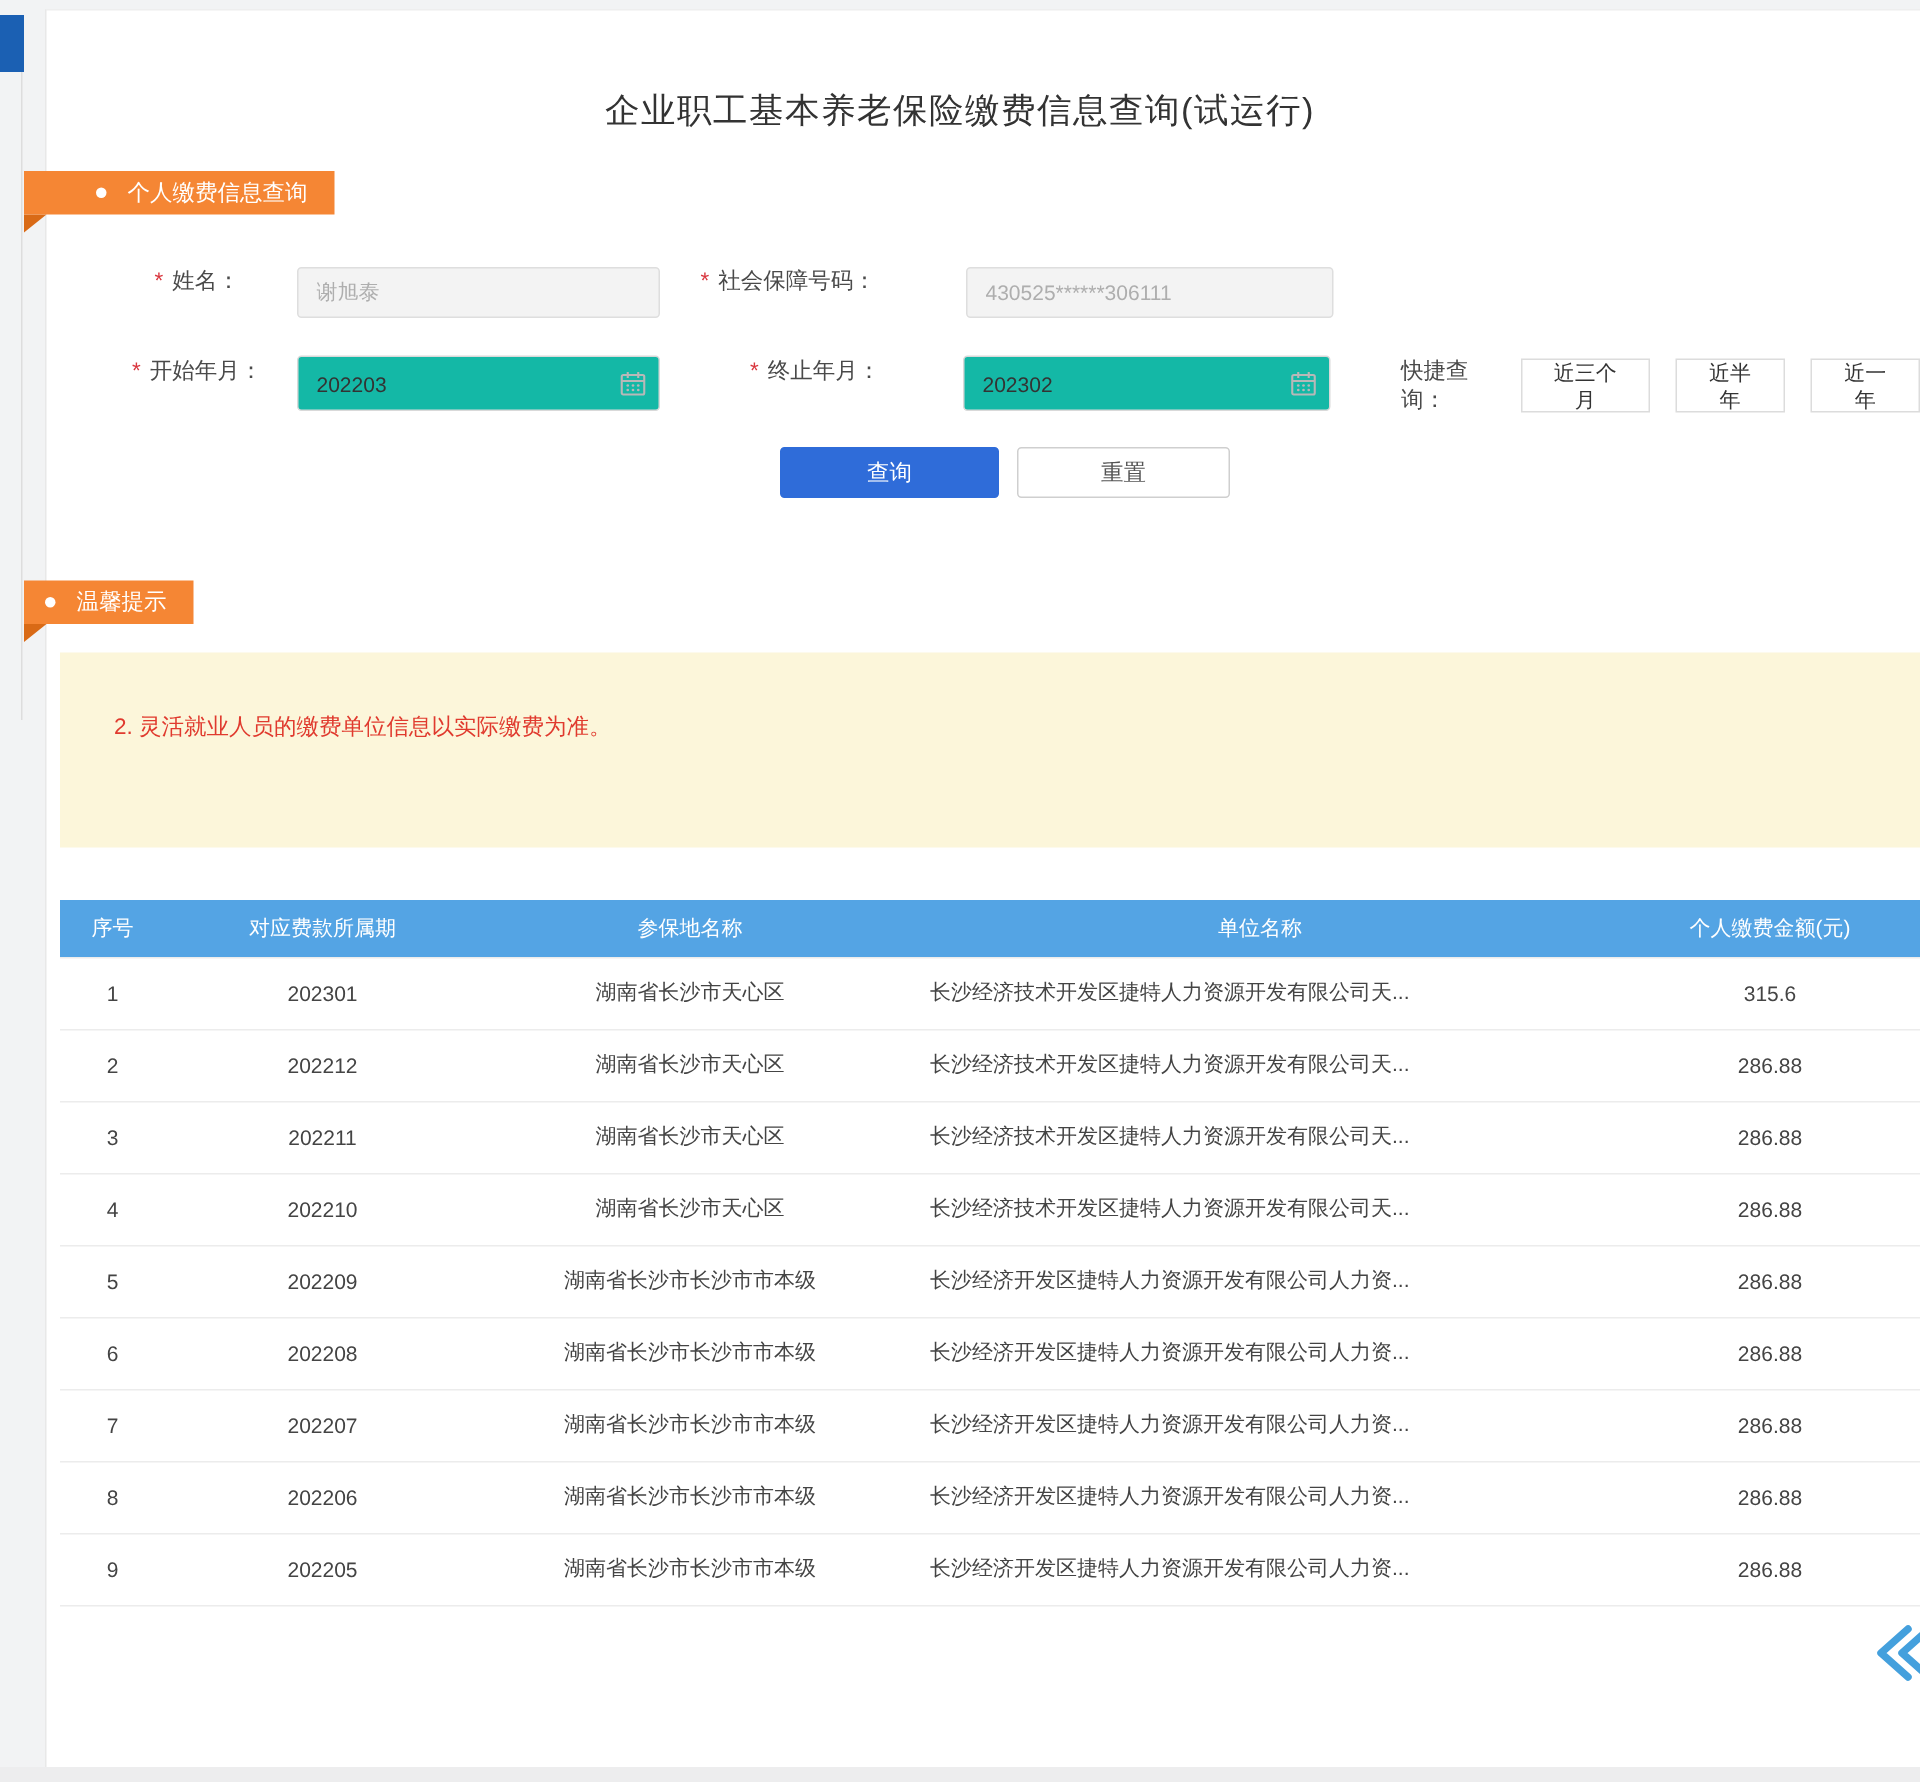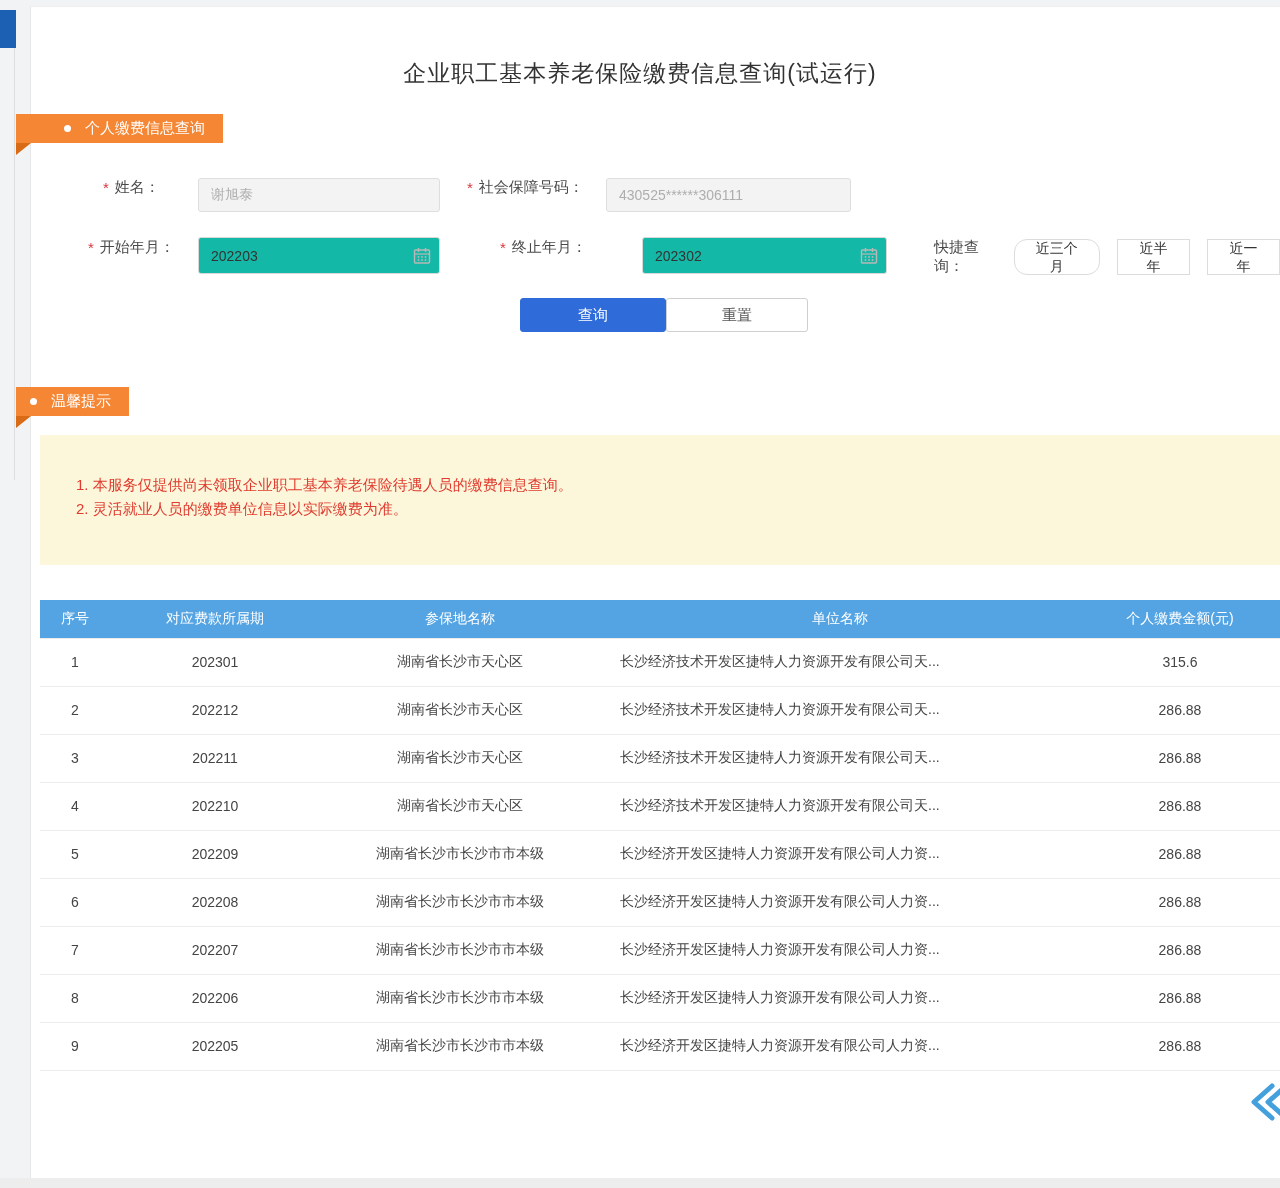--- a/index.html
+++ b/index.html
@@ -203,7 +203,7 @@
   <span class="req">*</span>
   <span class="f-label">社会保障号码：</span>
 </div>
-<div style="position:absolute; left:606px; top:178px; width:245px;">
+<div style="position:absolute; left:644px; top:178px; width:245px;">
   <input class="inp" disabled="" value="430525******306111" style="">
 </div>
 

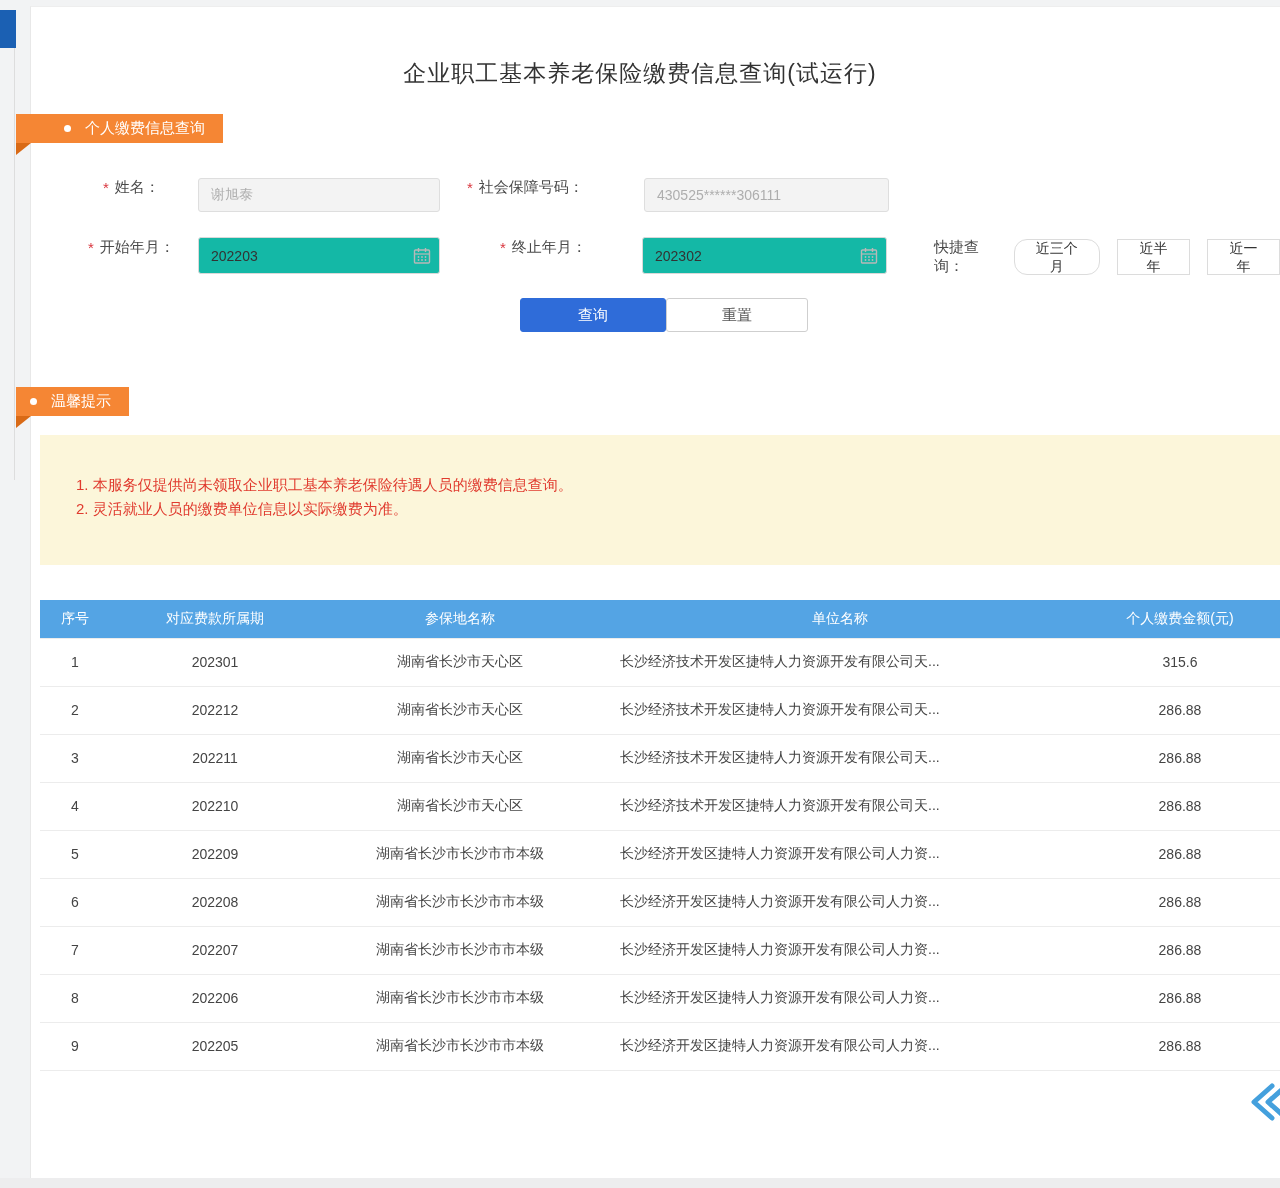--- a/index.html
+++ b/index.html
@@ -249,7 +249,7 @@
 
 <div class="form-row" style="left:934px; top:238px;">
   <span class="f-label">快捷查询：</span>
-  <button class="quick-btn" style="margin-left:10px;border-radius:13px;">近三个月</button>
+  <button class="quick-btn" style="margin-left:10px;">近三个月</button>
   <button class="quick-btn">近半年</button>
   <button class="quick-btn">近一年</button>
 </div>

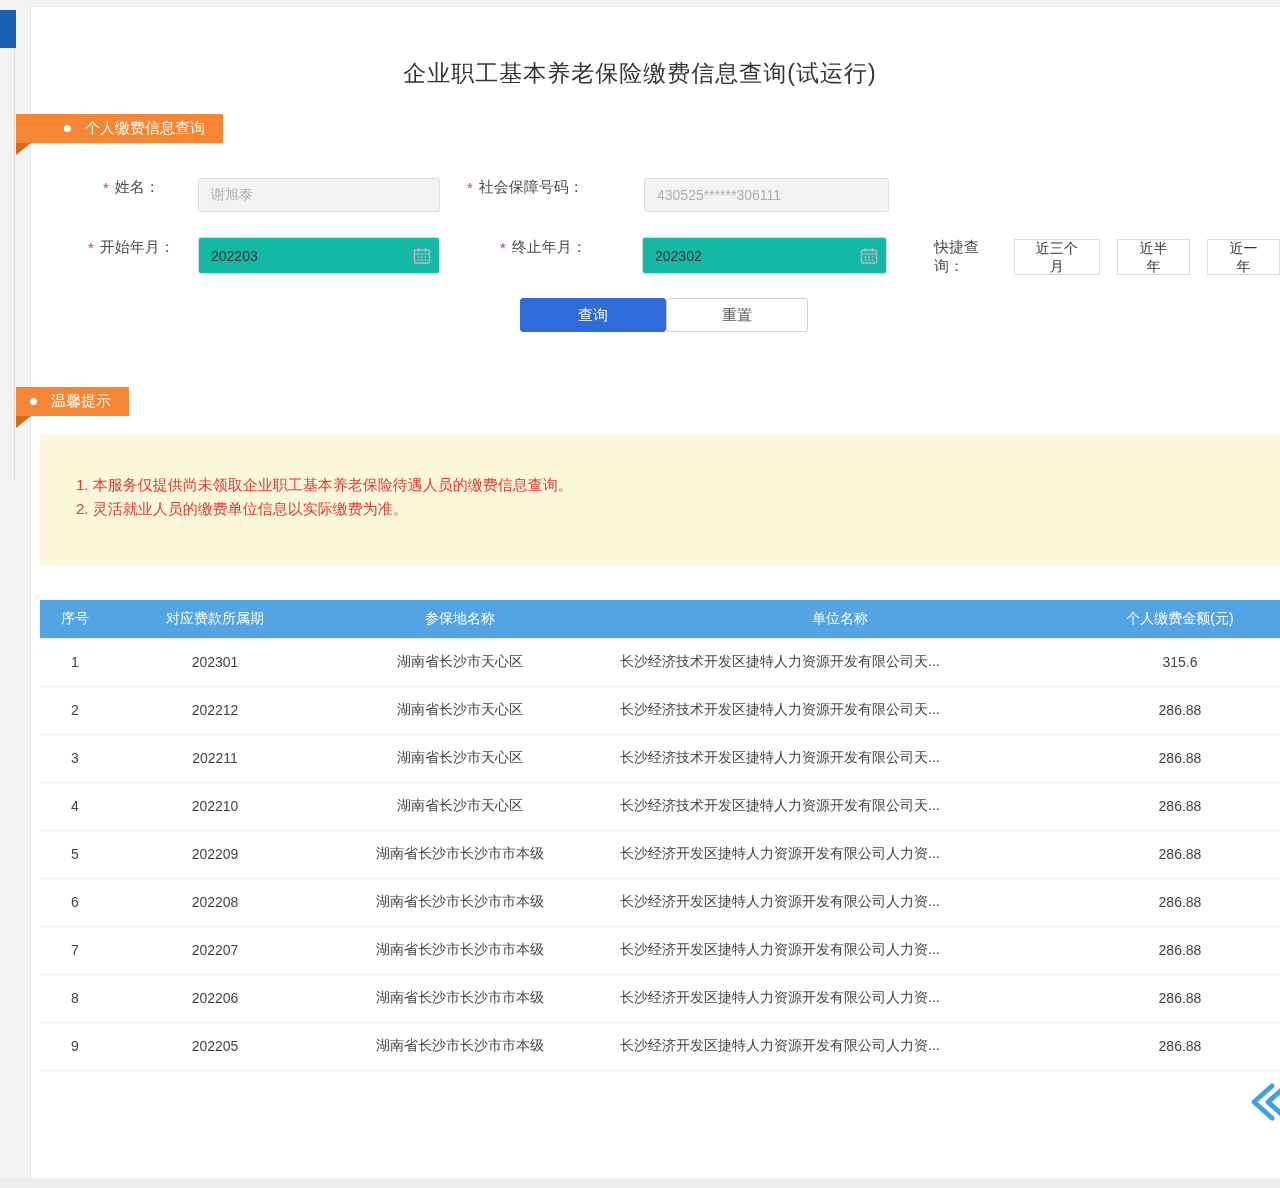--- a/index.html
+++ b/index.html
@@ -115,7 +115,7 @@
     font-family: "Liberation Sans", "DejaVu Sans", sans-serif;
   }
   .btn-primary { background: #2f6cd9; color: #ffffff; border: 1px solid #2f6cd9; }
-  .btn-plain { background: #ffffff; color: #555; border: 1px solid #cfcfcf; width: 142px; }
+  .btn-plain { background: #ffffff; color: #555; border: 1px solid #cfcfcf; margin-left: 12px; width: 142px; }
   
   .notice {
     position: absolute;

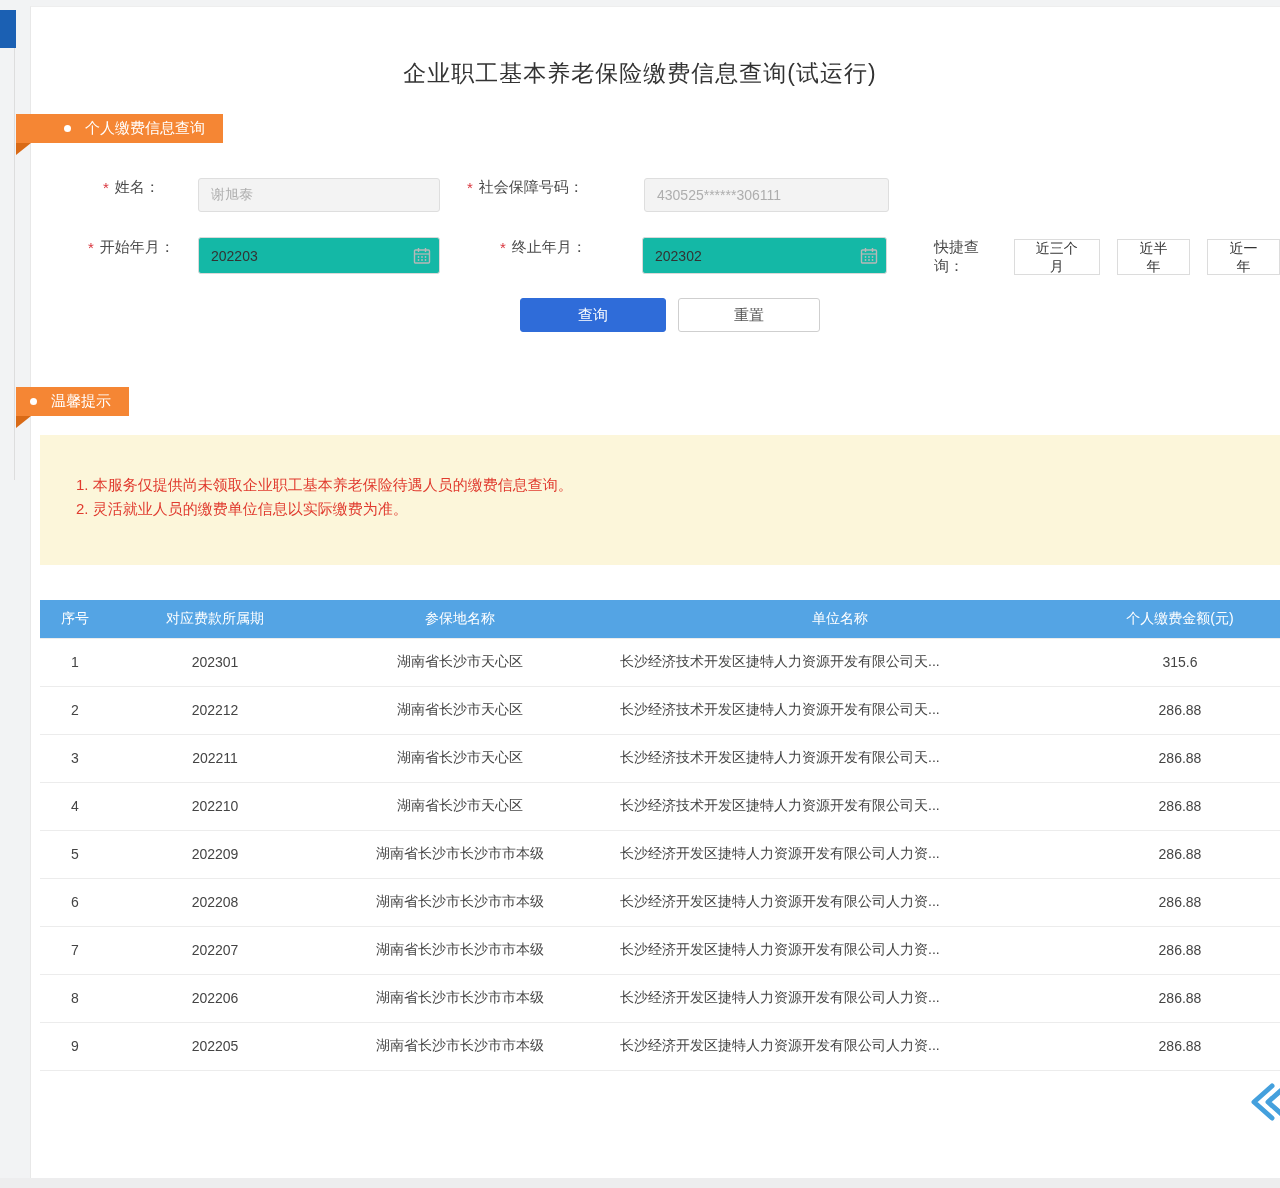--- a/index.html
+++ b/index.html
@@ -266,7 +266,6 @@
 <div class="ribbon-fold" style="top:416px;"></div>
 
 <div class="notice">
-  <p>1. 本服务仅提供尚未领取企业职工基本养老保险待遇人员的缴费信息查询。</p>
   <p>2. 灵活就业人员的缴费单位信息以实际缴费为准。</p>
 </div>
 

